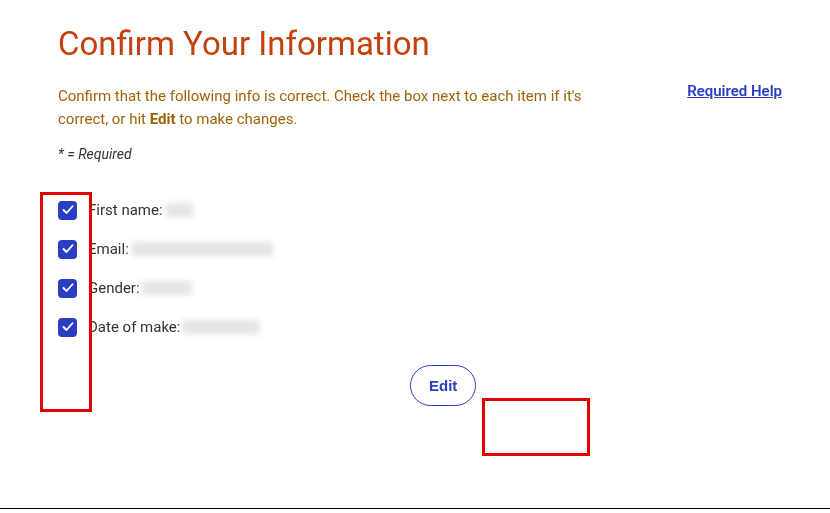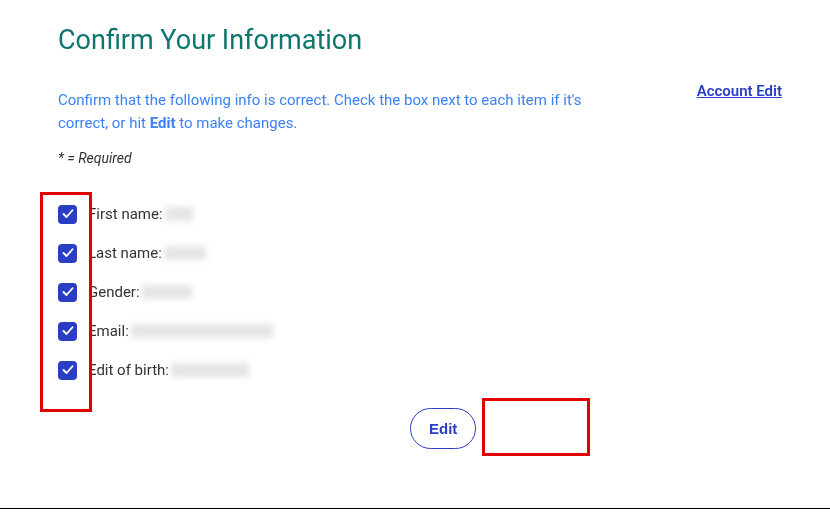--- a/index.html
+++ b/index.html
@@ -17,10 +17,10 @@
       color: #333;
     }
     .page-title {
-      font-size: 27px;
+      font-size: 33px;
       font-weight: 400;
-      color: #0f766e;
-      margin-bottom: 33px;
+      color: #c2410c;
+      margin-bottom: 22px;
     }
     .instruction {
       font-size: 15px;

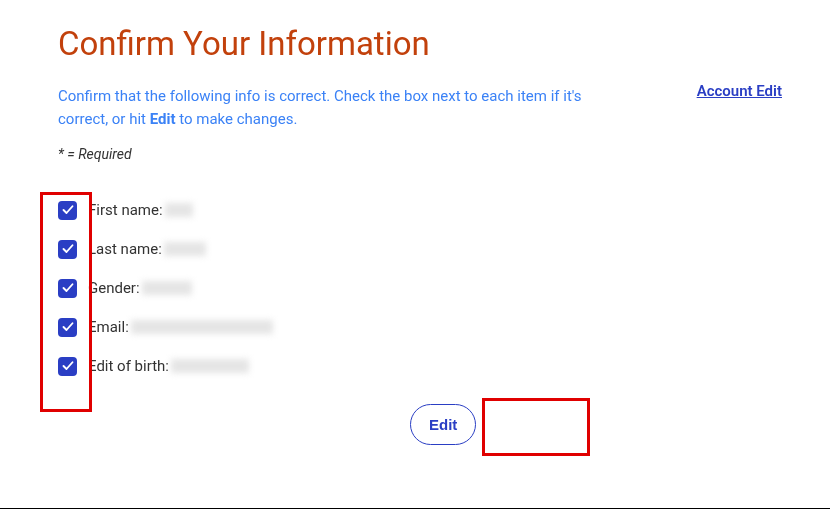--- a/index.html
+++ b/index.html
@@ -24,7 +24,7 @@
     }
     .instruction {
       font-size: 15px;
-      color: #3b82f6;
+      color: #a16207;
       line-height: 1.5;
       max-width: 540px;
       margin-bottom: 16px;

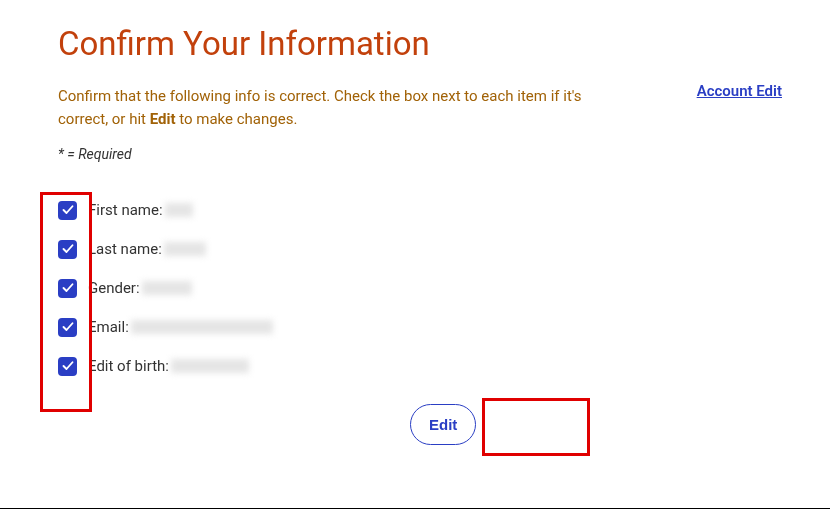--- a/index.html
+++ b/index.html
@@ -160,7 +160,7 @@
   <span>Confirm that the following info is correct. Check the box next to each item if it's correct, or hit </span><strong>Edit</strong><span> to make changes.</span>
 </p>
 
-<a class="account-help">Account Edit</a>
+<a class="account-help">Required Help</a>
 
 <p class="legend">* = Required</p>
 

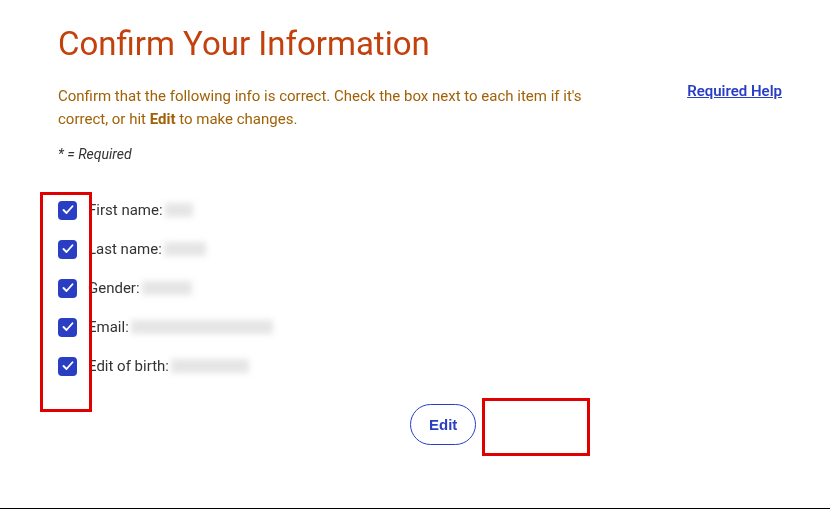--- a/index.html
+++ b/index.html
@@ -176,15 +176,6 @@
     <span class="redacted w30"></span>
   </div>
 
-  <div class="field-row">
-    <span class="checkbox">
-      <svg viewBox="0 0 16 16">
-          <path d="M2 8 L6 12 L14 3" stroke="#fff" stroke-width="2.5" fill="none" stroke-linecap="round" stroke-linejoin="round"></path>
-        </svg>
-    </span>
-    <span class="field-label">Last name:</span>
-    <span class="redacted w45"></span>
-  </div>
 
   <div class="field-row">
     <span class="checkbox">

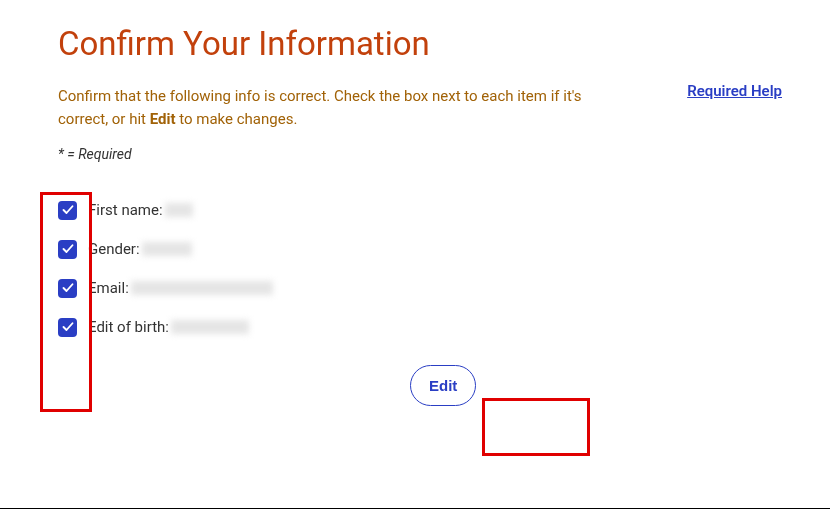--- a/index.html
+++ b/index.html
@@ -183,18 +183,18 @@
           <path d="M2 8 L6 12 L14 3" stroke="#fff" stroke-width="2.5" fill="none" stroke-linecap="round" stroke-linejoin="round"></path>
         </svg>
     </span>
+    <span class="field-label">Email:</span>
+    <span class="redacted w120"></span>
+  </div>
+
+  <div class="field-row">
+    <span class="checkbox">
+      <svg viewBox="0 0 16 16">
+          <path d="M2 8 L6 12 L14 3" stroke="#fff" stroke-width="2.5" fill="none" stroke-linecap="round" stroke-linejoin="round"></path>
+        </svg>
+    </span>
     <span class="field-label">Gender:</span>
     <span class="redacted w55"></span>
-  </div>
-
-  <div class="field-row">
-    <span class="checkbox">
-      <svg viewBox="0 0 16 16">
-          <path d="M2 8 L6 12 L14 3" stroke="#fff" stroke-width="2.5" fill="none" stroke-linecap="round" stroke-linejoin="round"></path>
-        </svg>
-    </span>
-    <span class="field-label">Email:</span>
-    <span class="redacted w120"></span>
   </div>
 
   <div class="field-row">

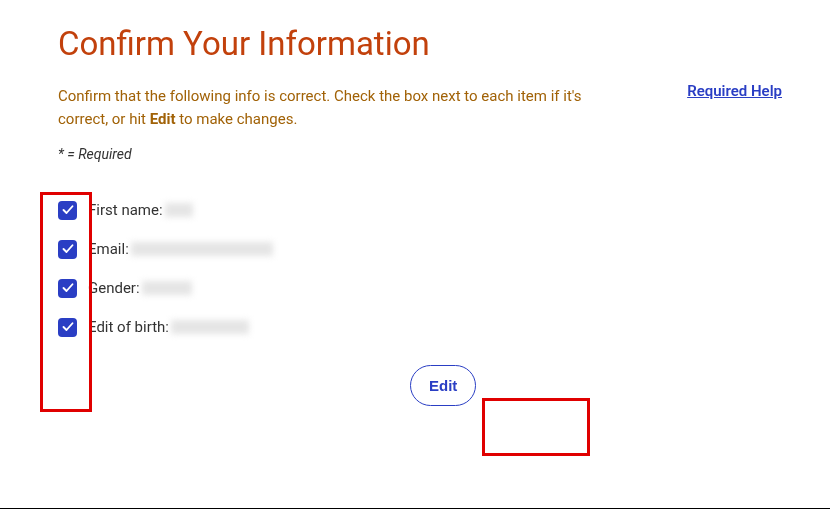--- a/index.html
+++ b/index.html
@@ -203,7 +203,7 @@
           <path d="M2 8 L6 12 L14 3" stroke="#fff" stroke-width="2.5" fill="none" stroke-linecap="round" stroke-linejoin="round"></path>
         </svg>
     </span>
-    <span class="field-label">Edit of birth:</span>
+    <span class="field-label">Date of make:</span>
     <span class="redacted w80"></span>
   </div>
 

